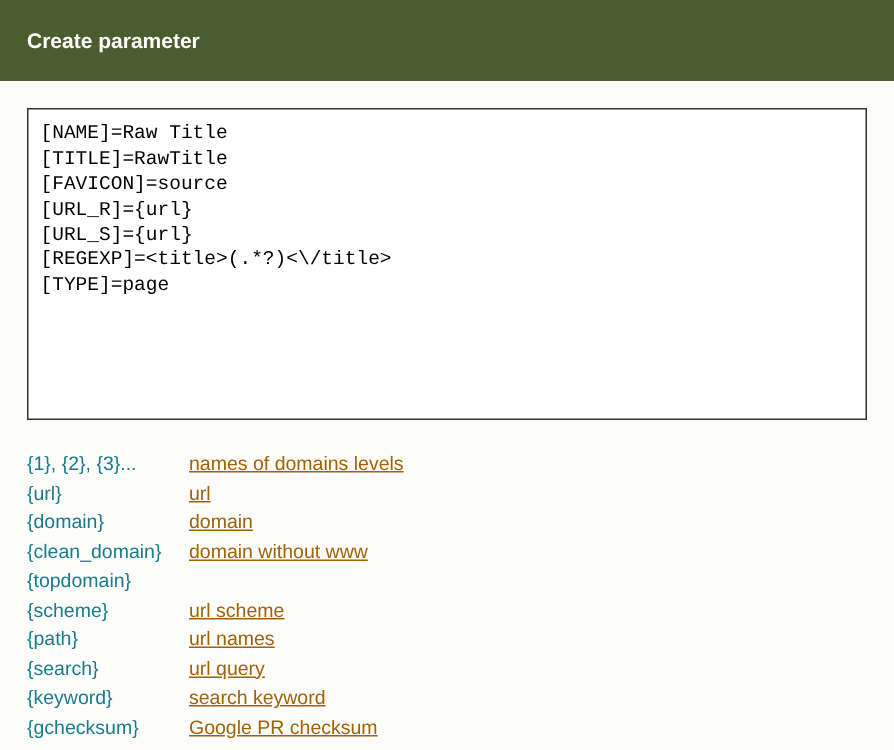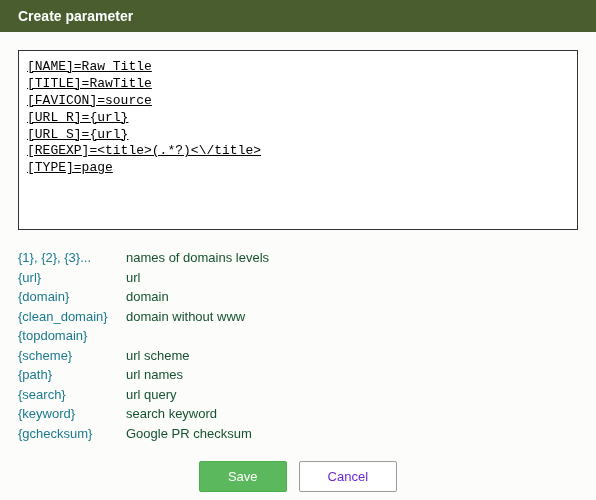--- a/index.html
+++ b/index.html
@@ -17,7 +17,7 @@
     .header {
       background: #4a5d2e;
       color: #fff;
-      padding: 8px 18px;
+      padding: 19px 18px;
       font-size: 14px;
       font-weight: bold;
     }

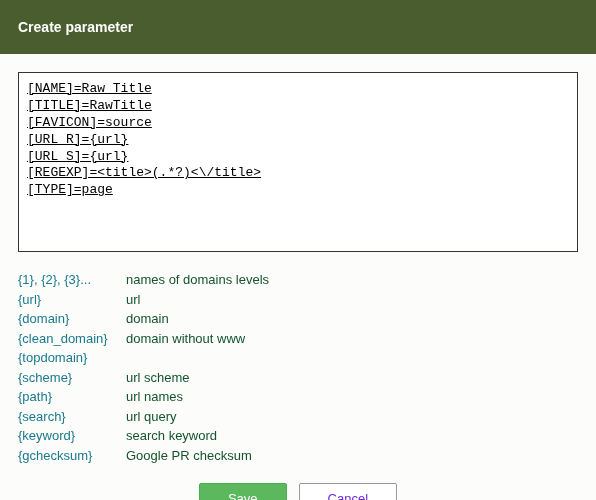--- a/index.html
+++ b/index.html
@@ -26,7 +26,7 @@
     }
     .param-input {
       width: 100%;
-      height: 180px;
+      height: 208px;
       border: 1px solid #333;
       padding: 8px;
       font-family: 'Courier New', Consolas, monospace;
@@ -35,7 +35,6 @@
       resize: none;
       color: #000;
       outline: none;
-      text-decoration: underline;
     }
     .help-table {
       margin-top: 14px;

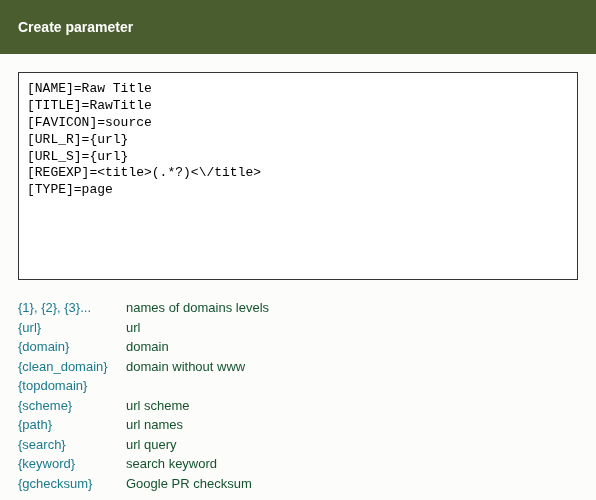--- a/index.html
+++ b/index.html
@@ -50,7 +50,8 @@
       flex-shrink: 0;
     }
     .help-desc {
-      color: #14532d;
+      color: #a16207;
+      text-decoration: underline;
     }
     .buttons {
       display: flex;

